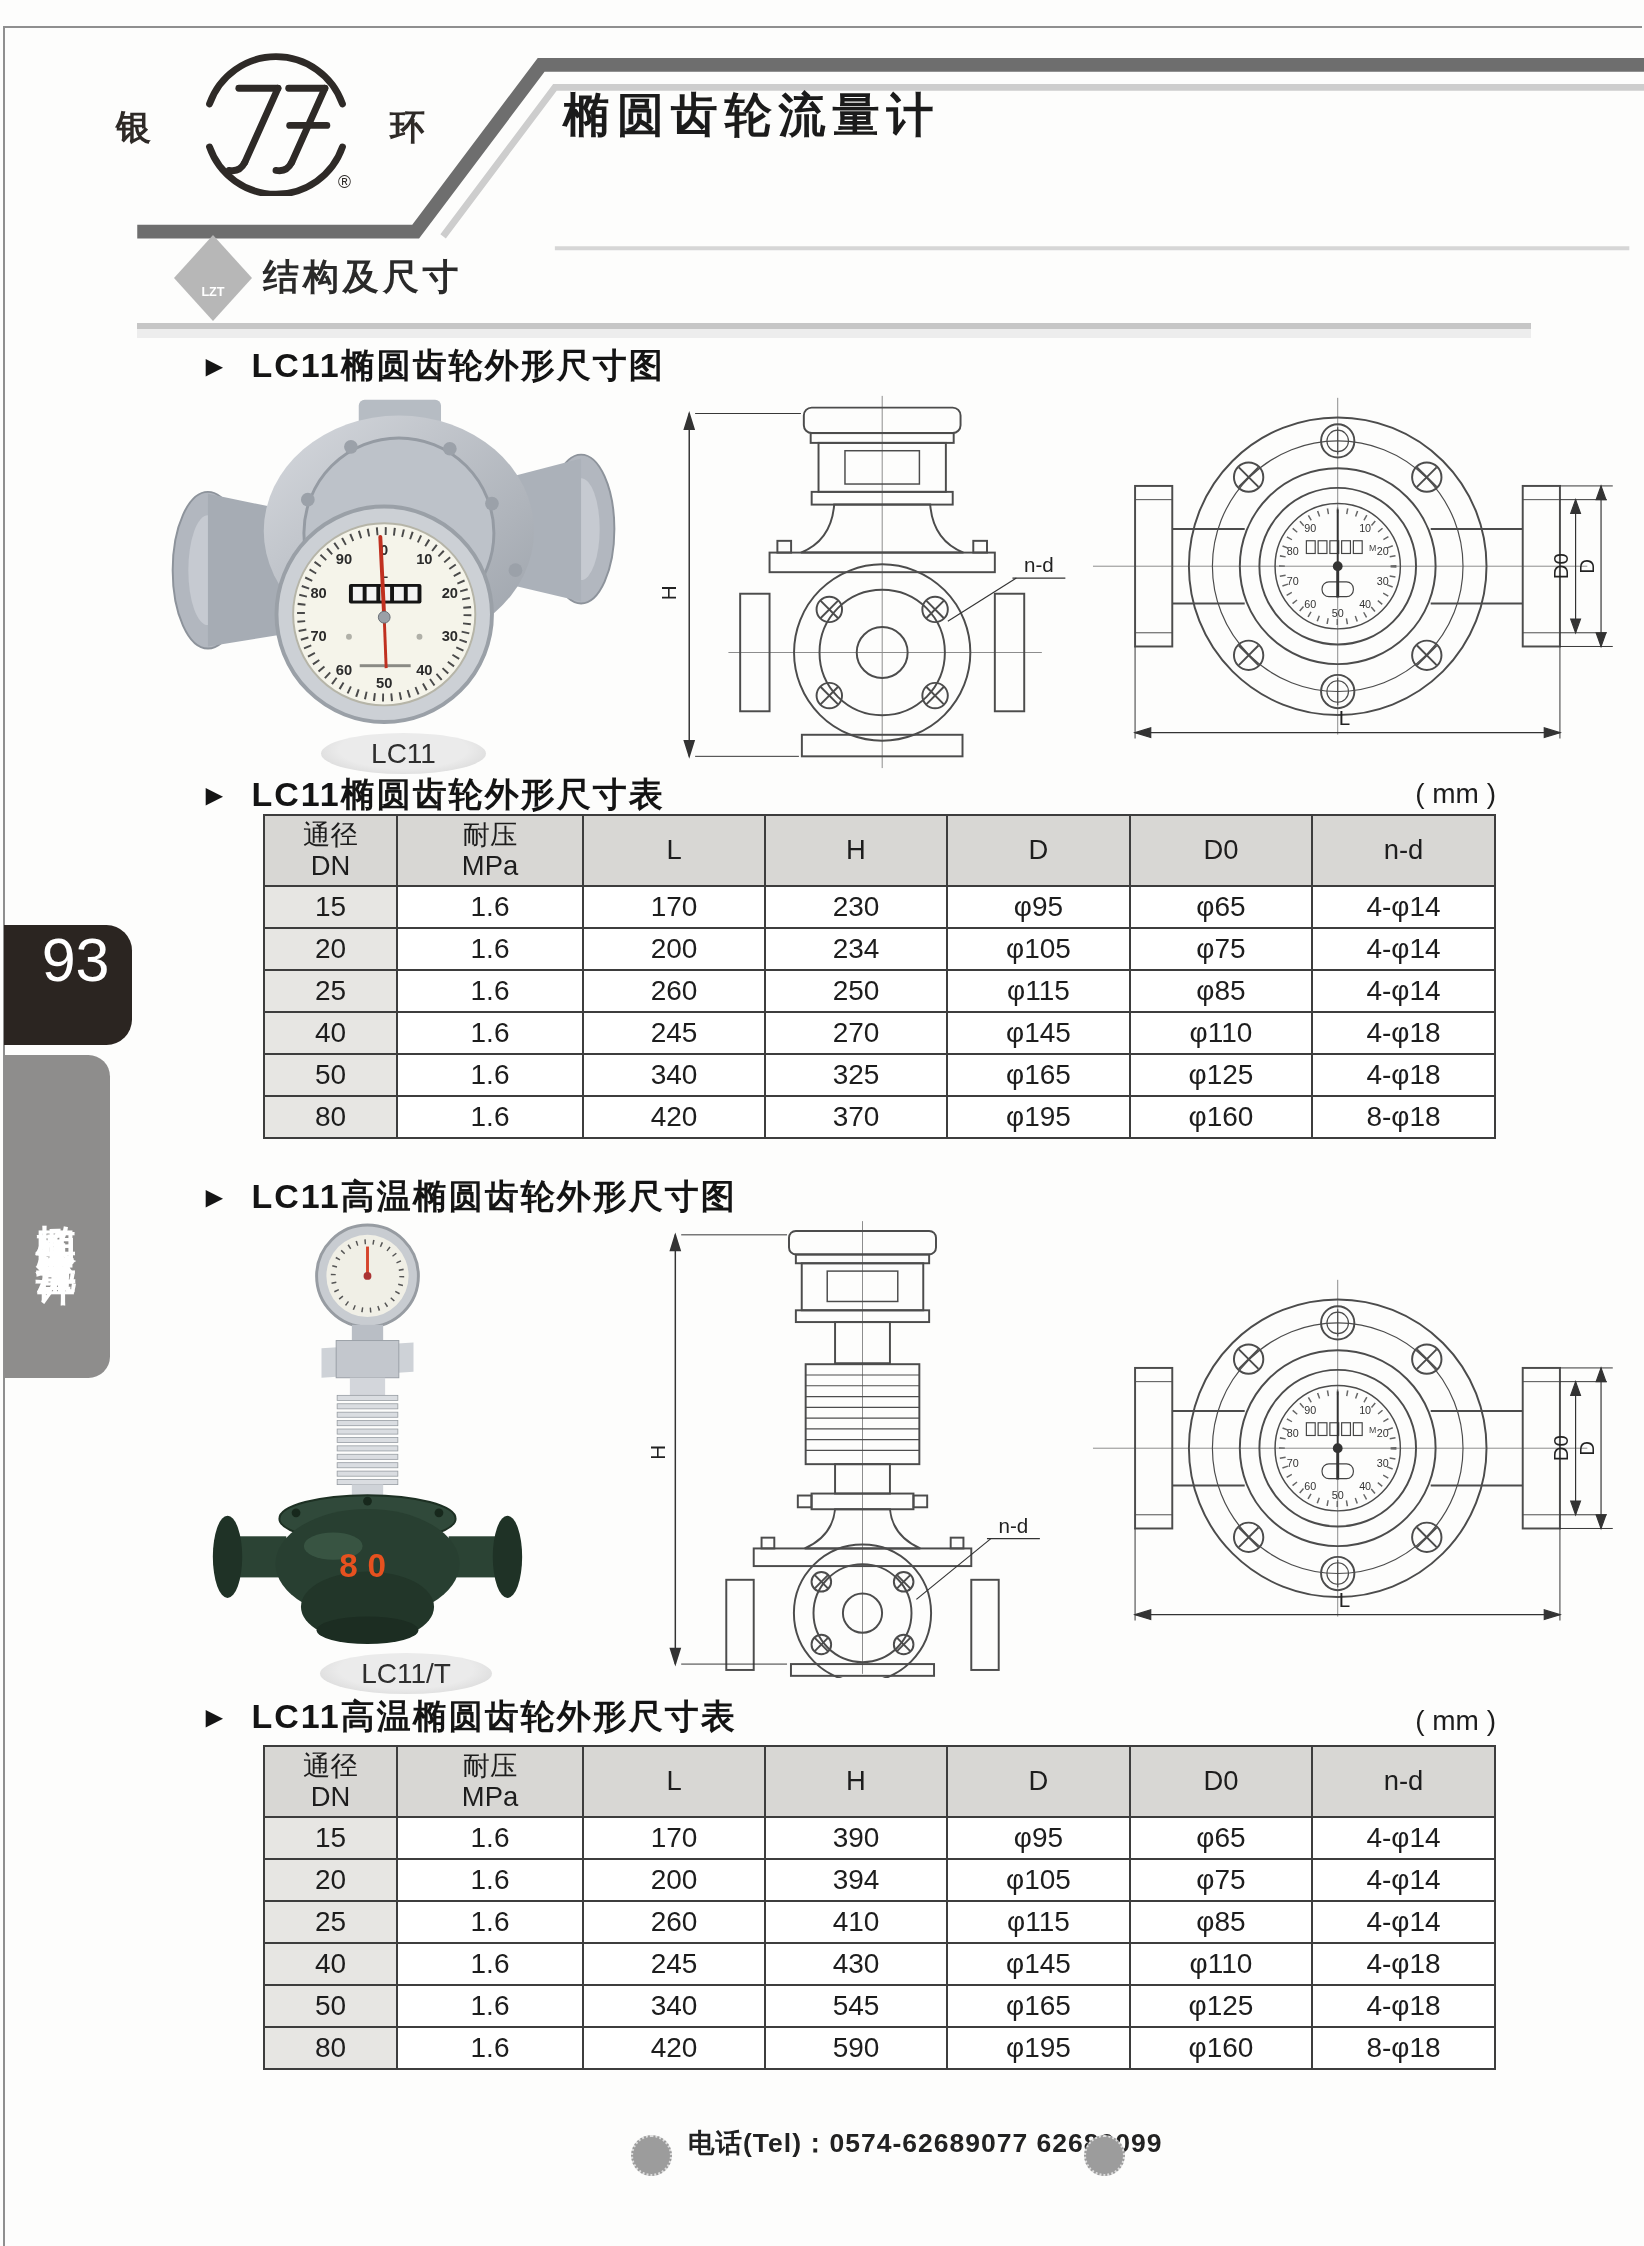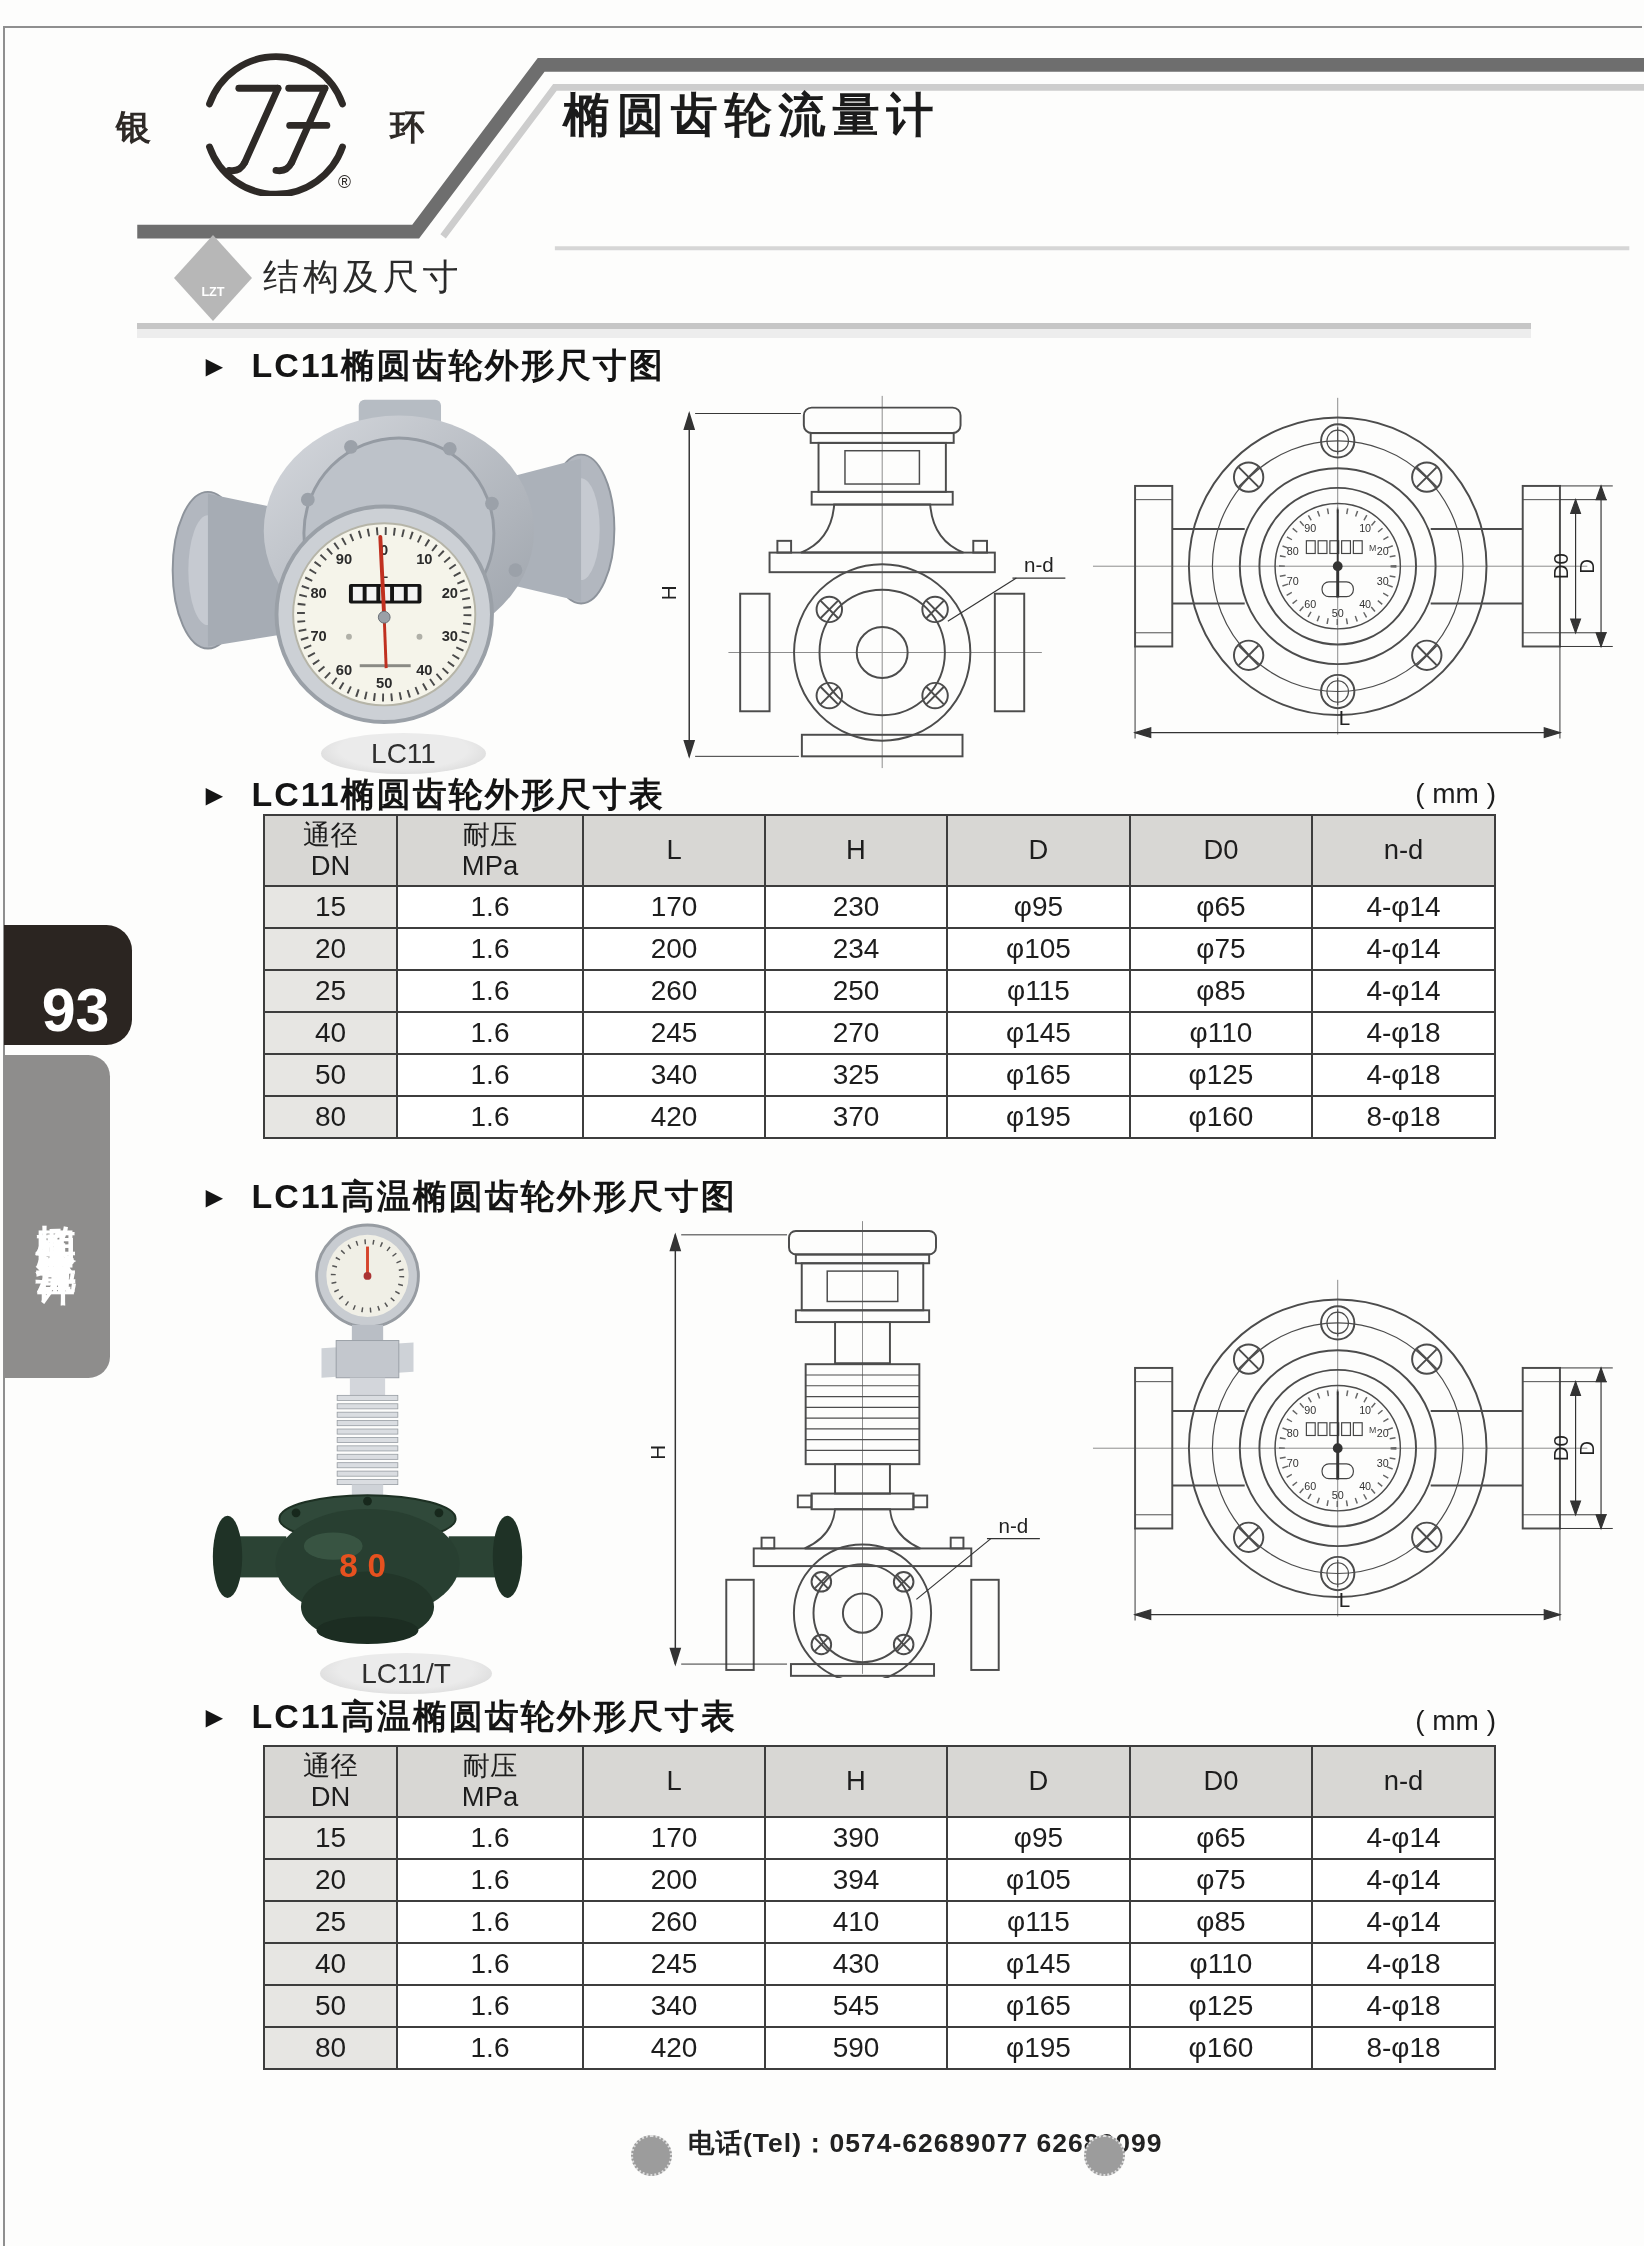--- a/index.html
+++ b/index.html
@@ -15,7 +15,7 @@
   .title-cn{font-size:47px;font-weight:bold;letter-spacing:6.9px;color:#1b1b1b;}
   .title-en{font-size:40px;font-weight:bold;letter-spacing:-1px;color:#1b1b1b;}
   
-  .section-title{font-size:36px;font-weight:normal;color:#2a2a2a;letter-spacing:3.9px;}
+  .section-title{font-size:36px;font-weight:bold;color:#2a2a2a;letter-spacing:3.9px;}
   .grad-bar{height:14.7px;background:linear-gradient(#c6c6c6 0 38%, #ededed 38% 100%);}
   .fig-heading{display:flex;align-items:center;gap:9.8px;font-weight:bold;color:#141414;}
   .fig-heading .tri{font-size:29px;line-height:1;}

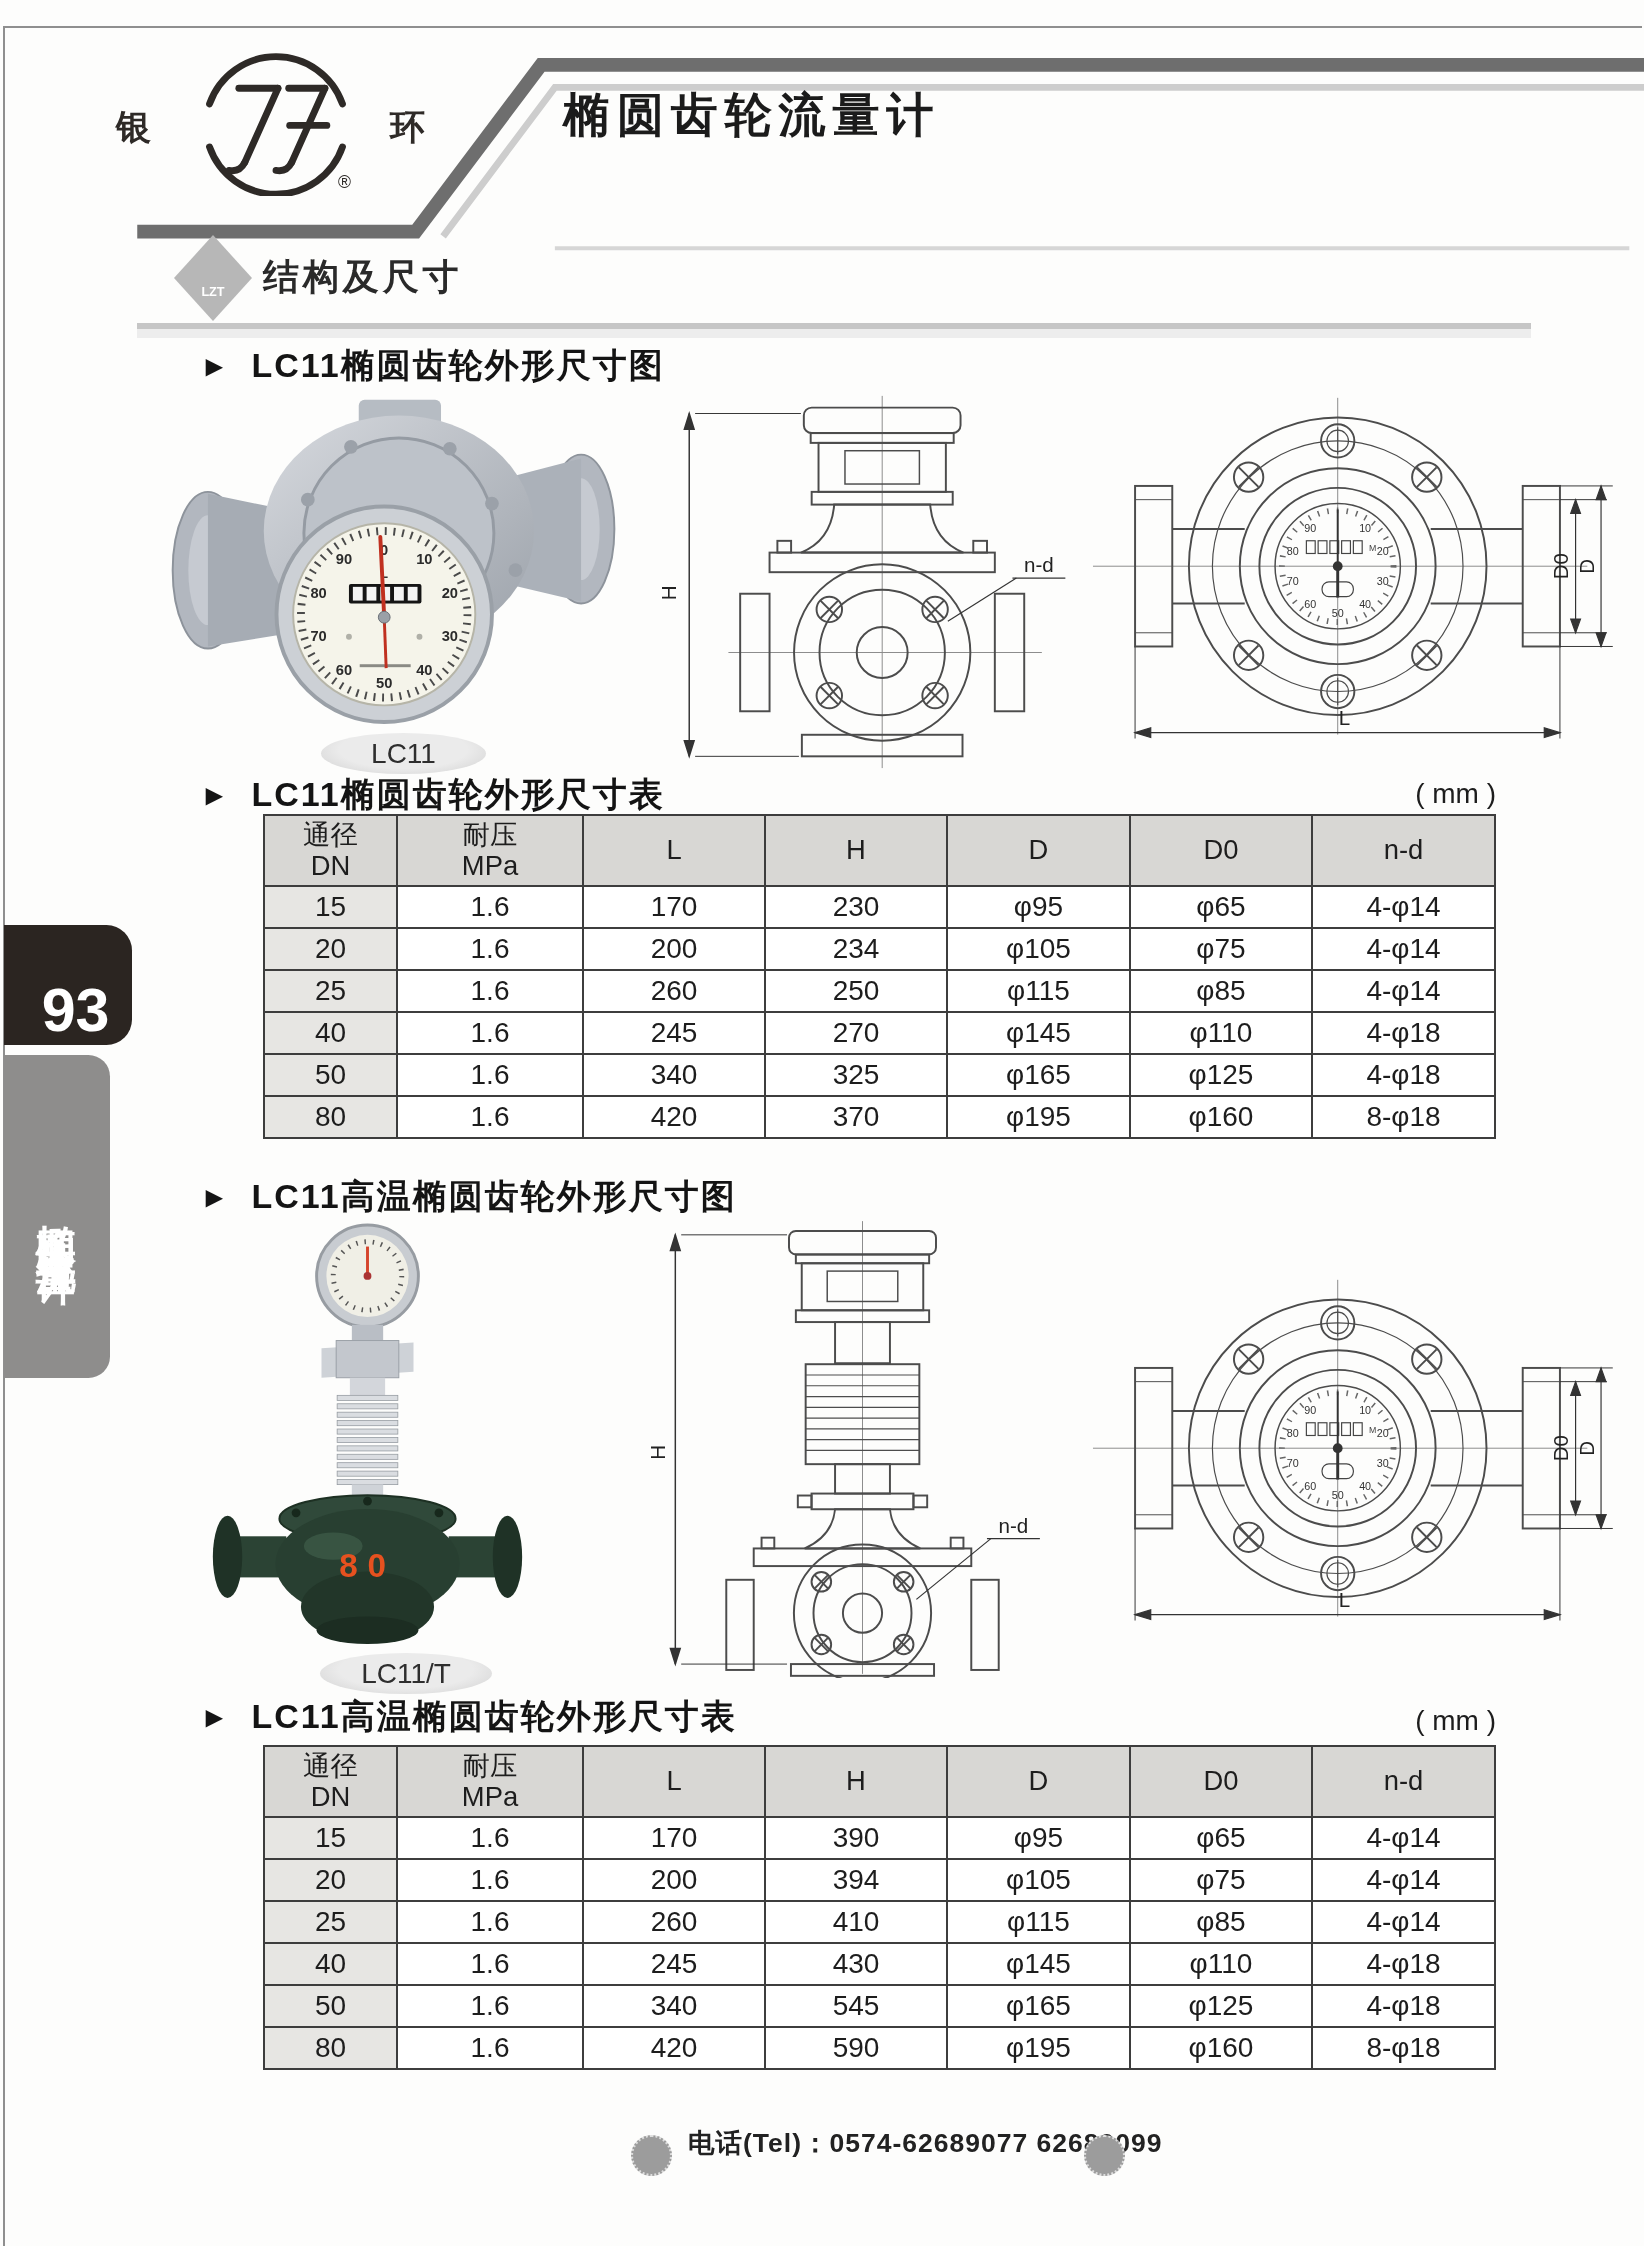--- a/index.html
+++ b/index.html
@@ -35,8 +35,8 @@
   
   .tab-black{
     background:#2b2521;border-radius:0 25.5px 25.5px 0;color:#fff;
-    display:flex;align-items:flex-end;justify-content:center;
-    font-size:61px;font-weight:bold;padding-left:15.7px;
+    display:flex;align-items:flex-start;justify-content:center;
+    font-size:61px;font-weight:normal;padding-left:15.7px;
   }
   .tab-gray{background:#8e8d8c;border-radius:0 21.6px 21.6px 0;display:flex;align-items:center;justify-content:center;}
   .tab-gray .vtext{

